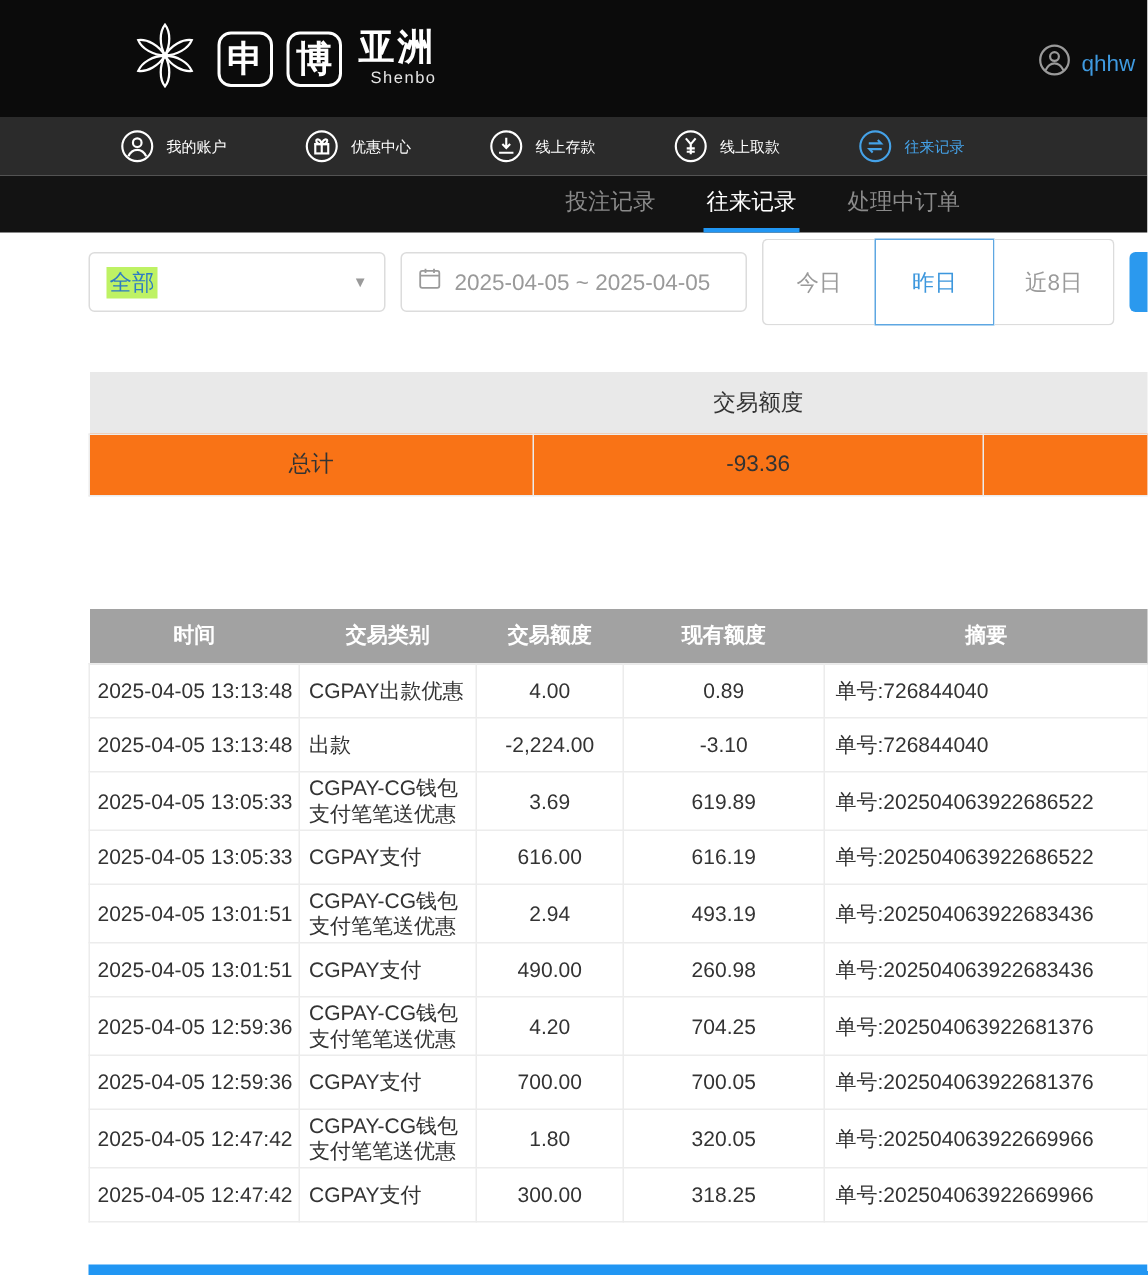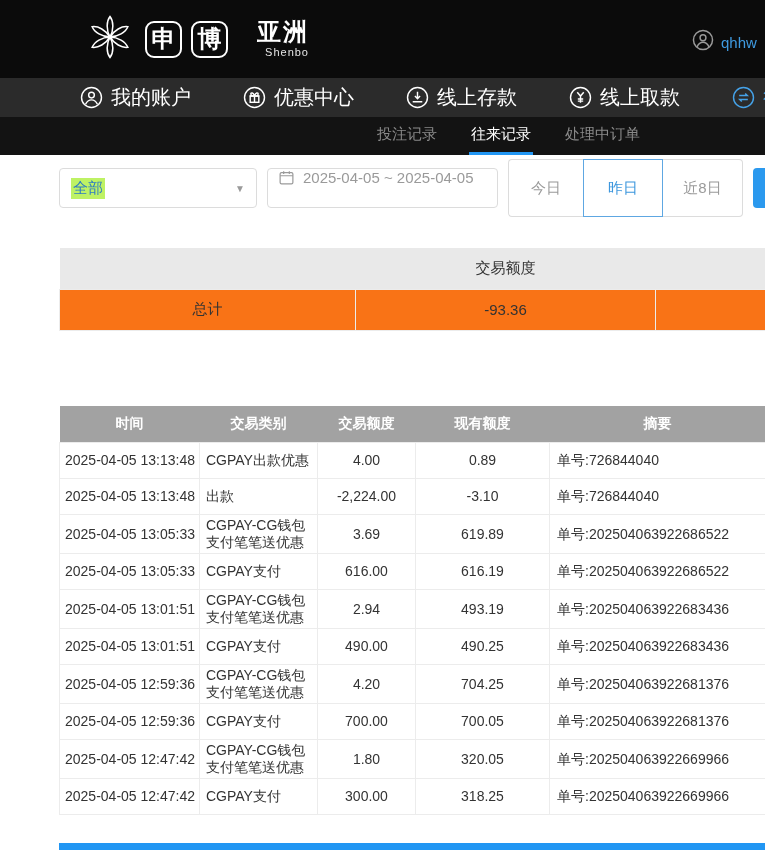--- a/index.html
+++ b/index.html
@@ -12,7 +12,7 @@
   .logo-wrap { display:flex; align-items:center; margin-left:84px; gap:9px; color:#fff; }
   .logo-box { width:37px; height:37px; border:2.5px solid #fff; border-radius:9px;
               display:flex; align-items:center; justify-content:center; font-size:24px; font-weight:bold; }
-  .logo-cnright { display:flex; flex-direction:column; line-height:1; margin-left:20px;justify-content:space-between; }
+  .logo-cnright { display:flex; flex-direction:column; line-height:1; margin-left:2px;justify-content:space-between; }
   .logo-yazhou { font-size:24px; font-weight:bold; letter-spacing:2px; }
   .logo-sub { font-size:11px; color:#e5e5e5; align-self:flex-end; margin-top:3px; letter-spacing:1px; }
   .user-area { position:absolute; left:692px; top:29px; display:flex; align-items:center; gap:7px; }

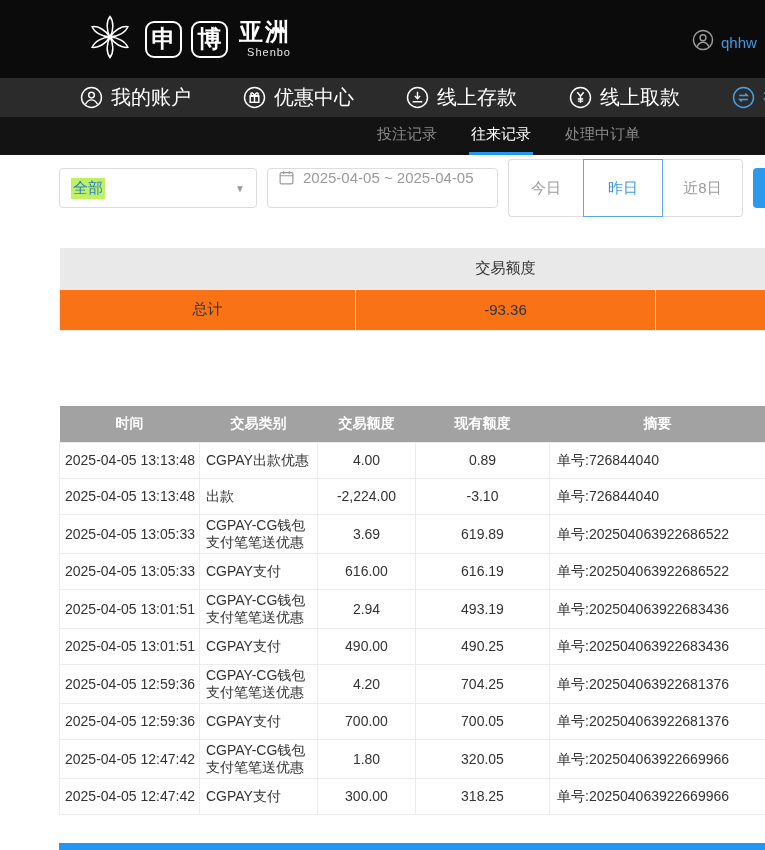--- a/index.html
+++ b/index.html
@@ -20,7 +20,7 @@
 
   
   .main-nav { height:39px; background:#2b2b2b; display:flex; align-items:center; padding-left:80px; }
-  .nav-item { display:flex; align-items:center; gap:8px; color:#fff; font-size:20px; cursor:pointer; margin-right:52px; white-space:nowrap; }
+  .nav-item { display:flex; align-items:center; gap:8px; color:#fff; font-size:10px; cursor:pointer; margin-right:52px; white-space:nowrap; }
   .nav-item.active { color:#45a2e8; }
   .nav-icon svg { display:block; }
 

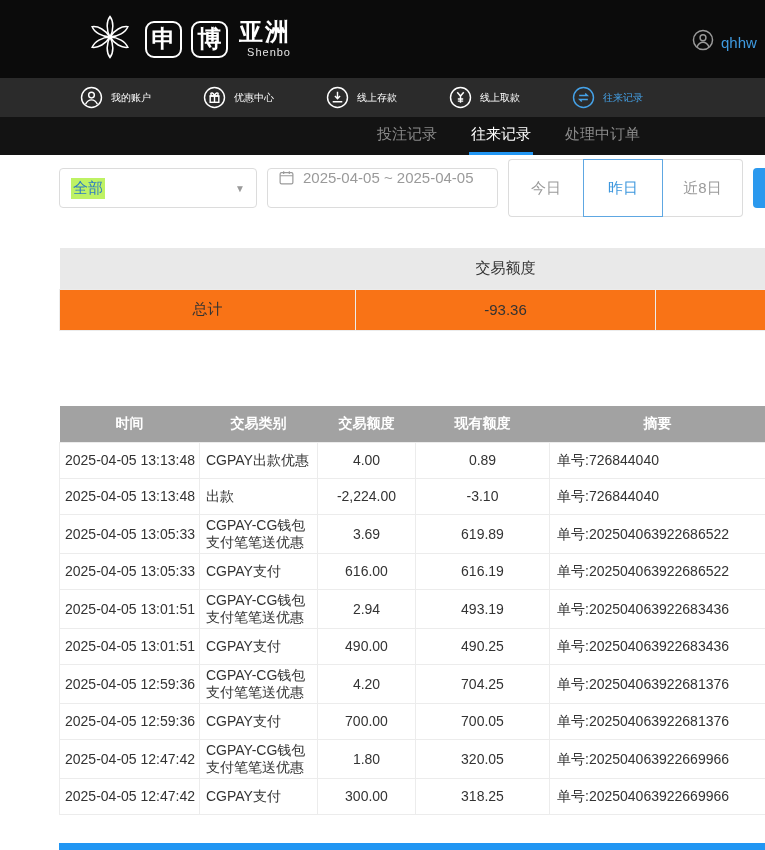--- a/index.html
+++ b/index.html
@@ -37,7 +37,7 @@
   .dropdown-value { font-size:15px; color:#2e7cc3; background:#bef264; padding:1px 2px; }
   .dropdown-caret { position:absolute; right:11px; color:#9a9a9a; font-size:10px; }
   .date-input { width:231px; height:40px; border:1px solid #dcdcdc; border-radius:4px; background:#fff;
-                display:flex; align-items:flex-start; gap:8px; padding:0 10px; margin-left:10px; cursor:pointer; flex-shrink:0; }
+                display:flex; align-items:center; gap:8px; padding:0 10px; margin-left:10px; cursor:pointer; flex-shrink:0; }
   .date-text { font-size:15px; color:#9a9a9a; white-space:nowrap; }
   .quick-btn { height:58px; background:#fff; font-size:15px; color:#9a9a9a; cursor:pointer; flex-shrink:0;
                font-family:"Liberation Sans", sans-serif; }

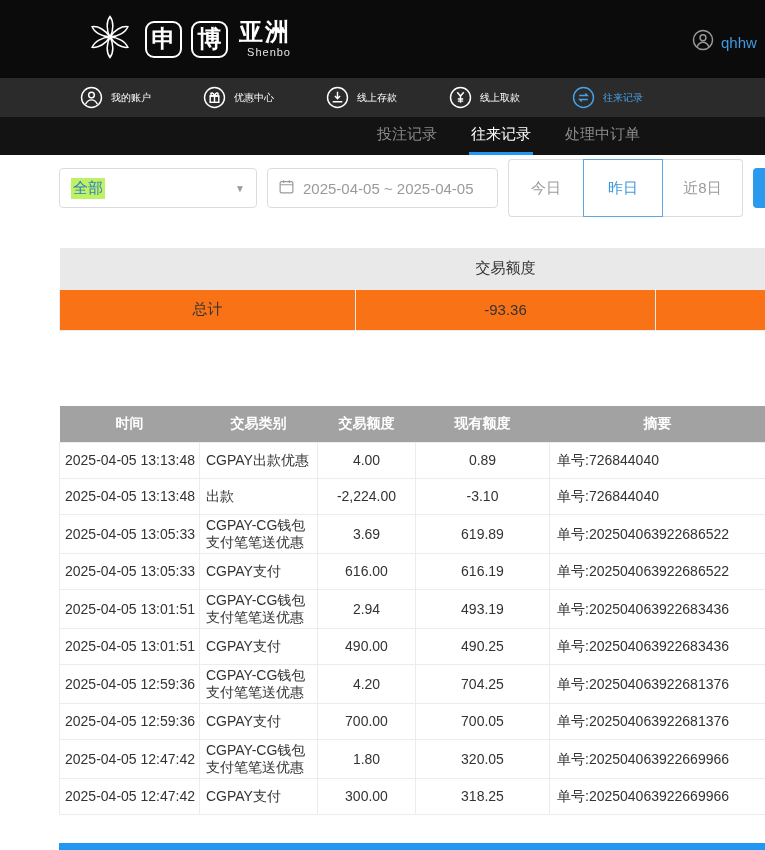--- a/index.html
+++ b/index.html
@@ -262,7 +262,7 @@
       <td class="c-time">2025-04-05 13:01:51</td>
       <td class="c-type">CGPAY支付</td>
       <td class="c-amount">490.00</td>
-      <td class="c-balance">490.25</td>
+      <td class="c-balance">260.98</td>
       <td class="c-summary">单号:202504063922683436</td>
     </tr>
 

